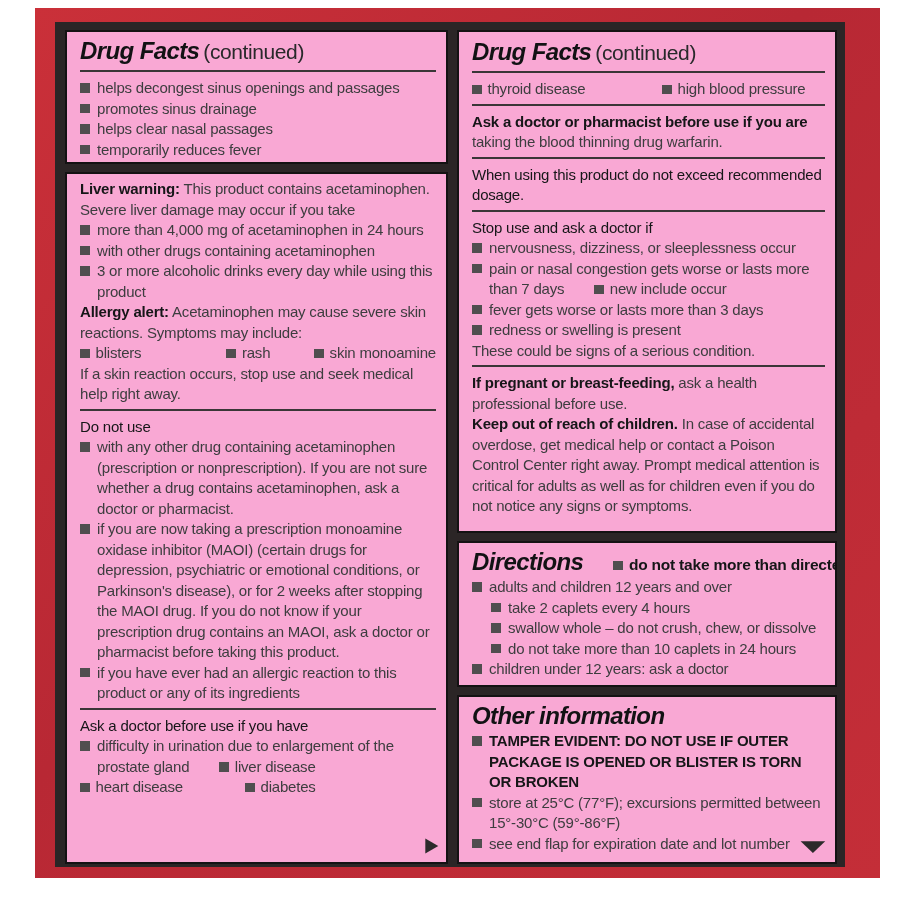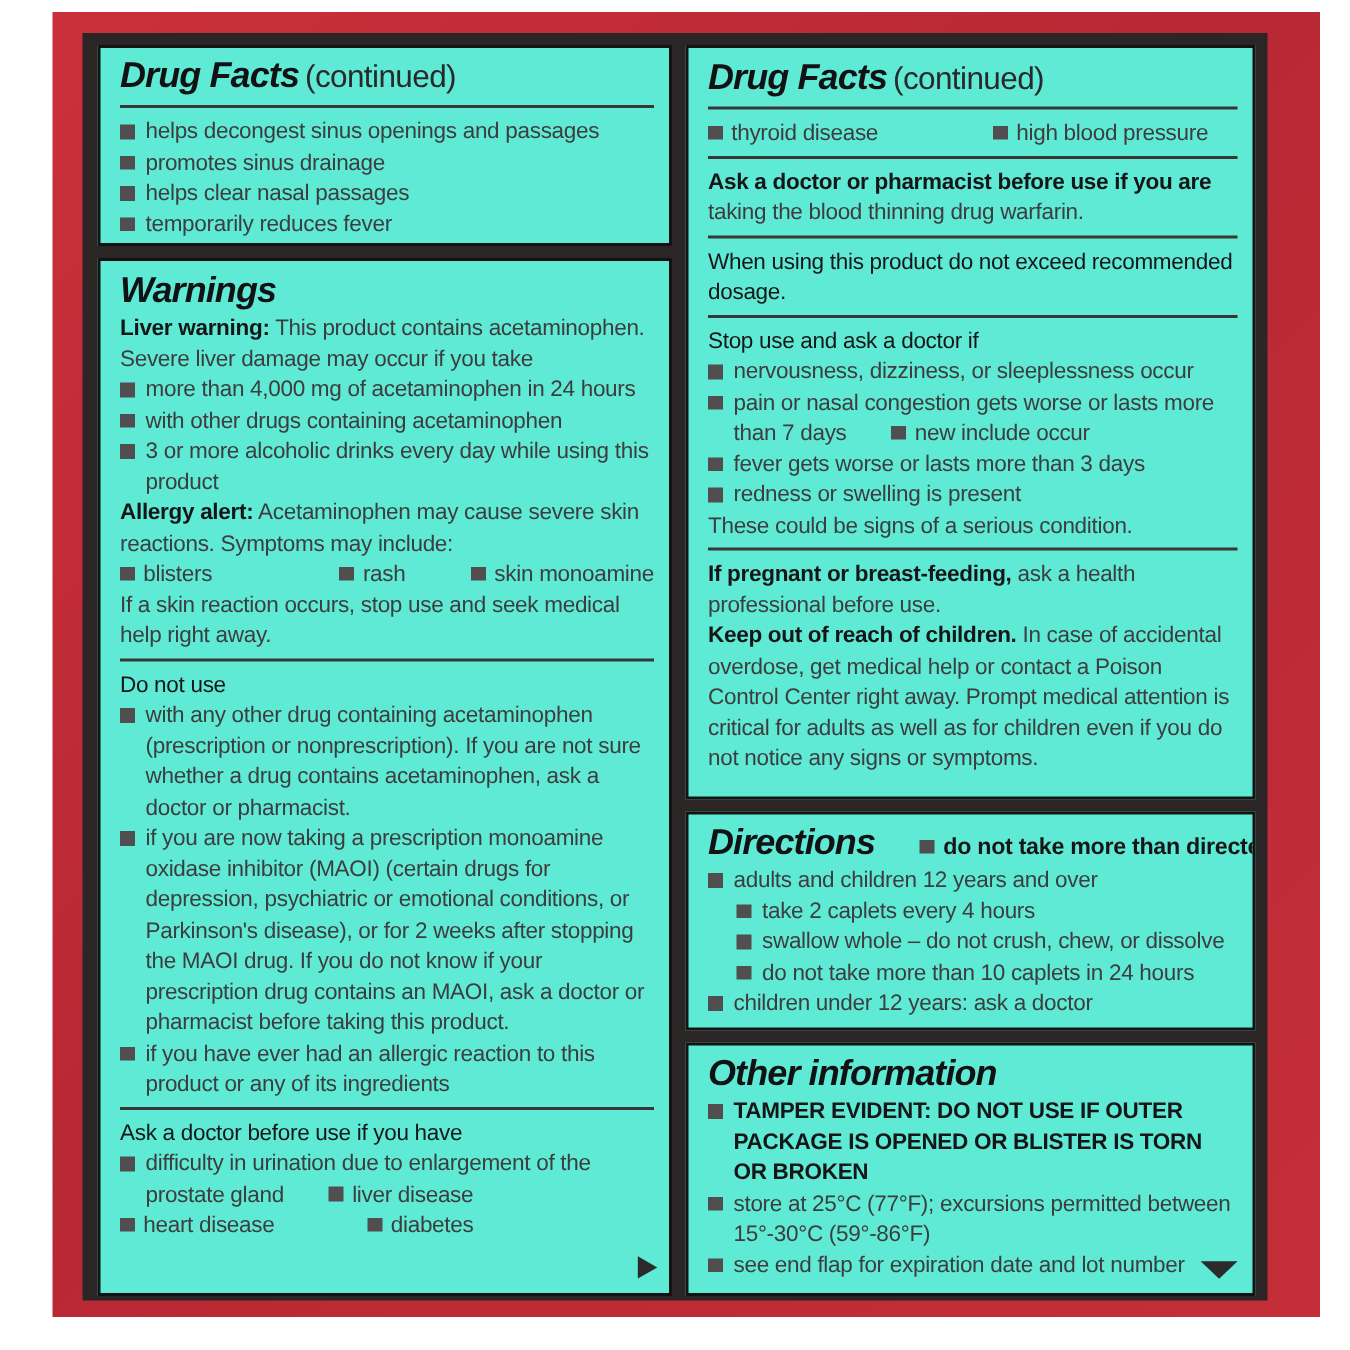--- a/index.html
+++ b/index.html
@@ -20,7 +20,7 @@
   .col-left{left:10px;width:383px;}
   .col-right{left:402px;width:380px;}
   .panel{
-    box-sizing:border-box;background:#5eead4;border:2px solid #141213;
+    box-sizing:border-box;background:#f9a8d4;border:2px solid #141213;
     padding:5px 10px 5px 13px;overflow:hidden;margin-bottom:8px;
     color:#3d3d3f;font-size:15px;line-height:20.5px;letter-spacing:-0.2px;
   }

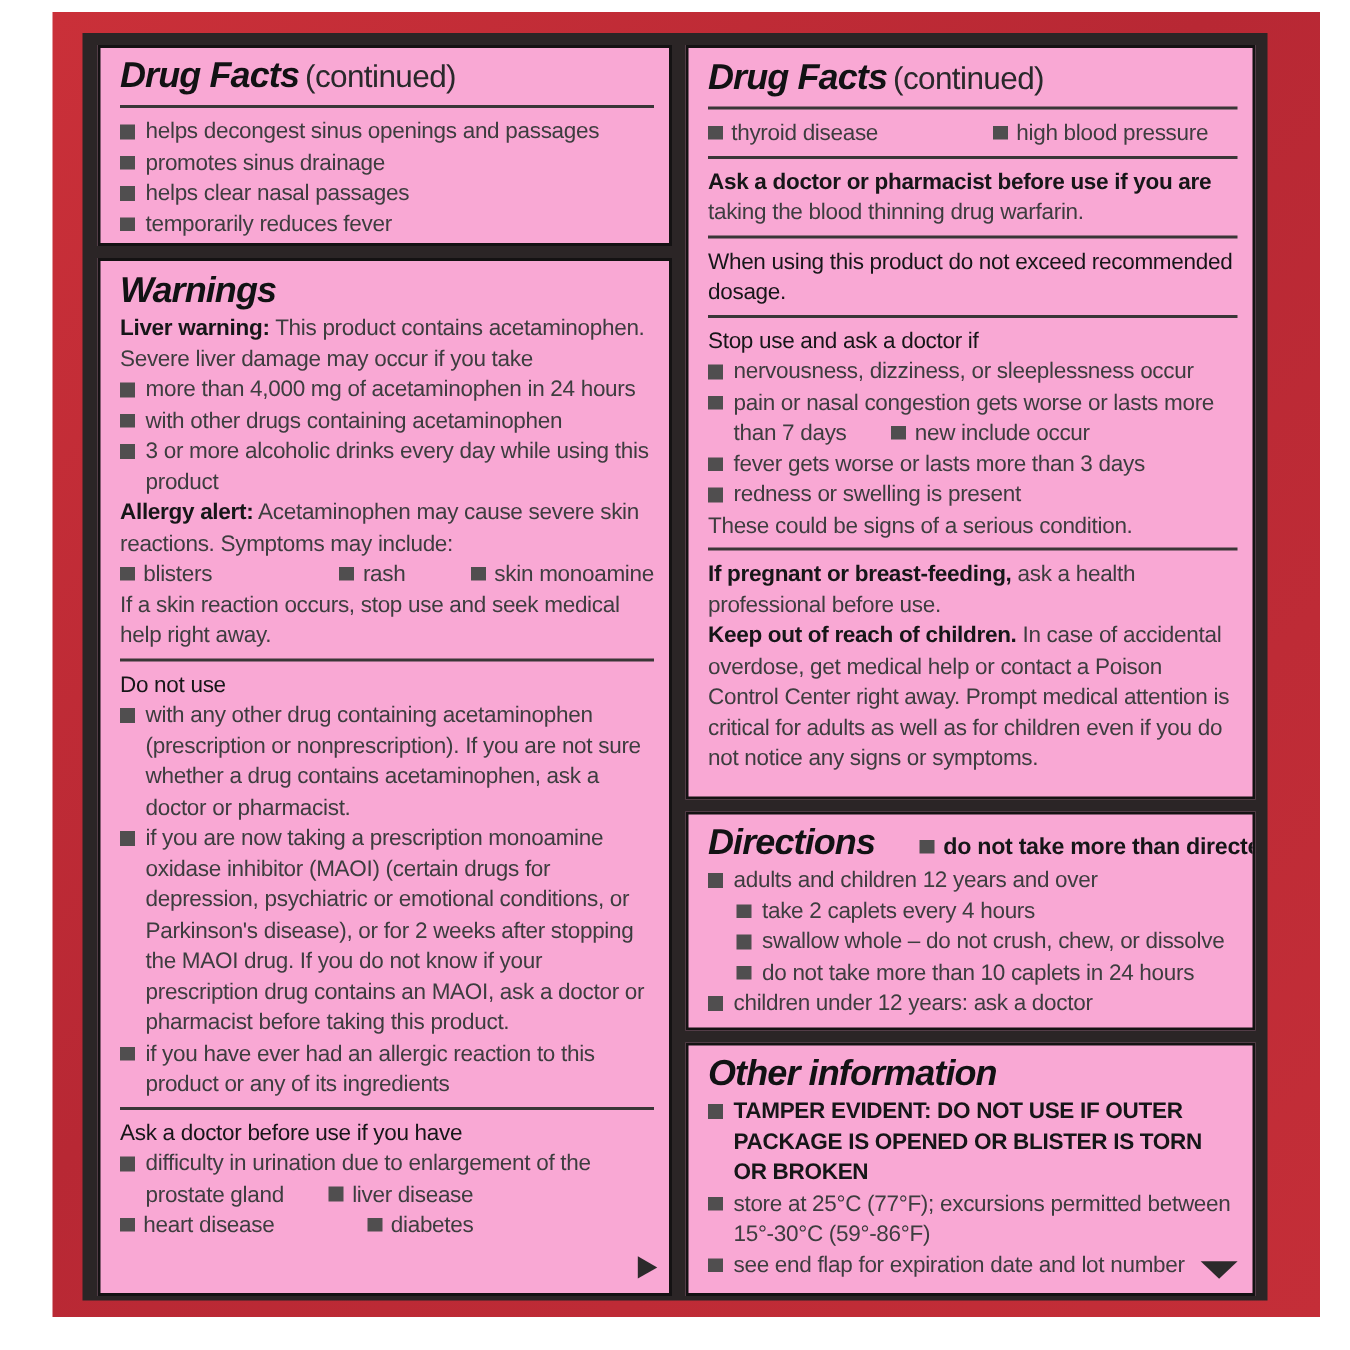--- a/index.html
+++ b/index.html
@@ -82,7 +82,6 @@
       </section>
 
       <section class="panel p-lp2 rel">
-        <div class="ptitle">Warnings</div>
         <p class="para">
           <b>Liver warning:</b>
           <span>This product contains acetaminophen. Severe liver damage may occur if you take</span>

